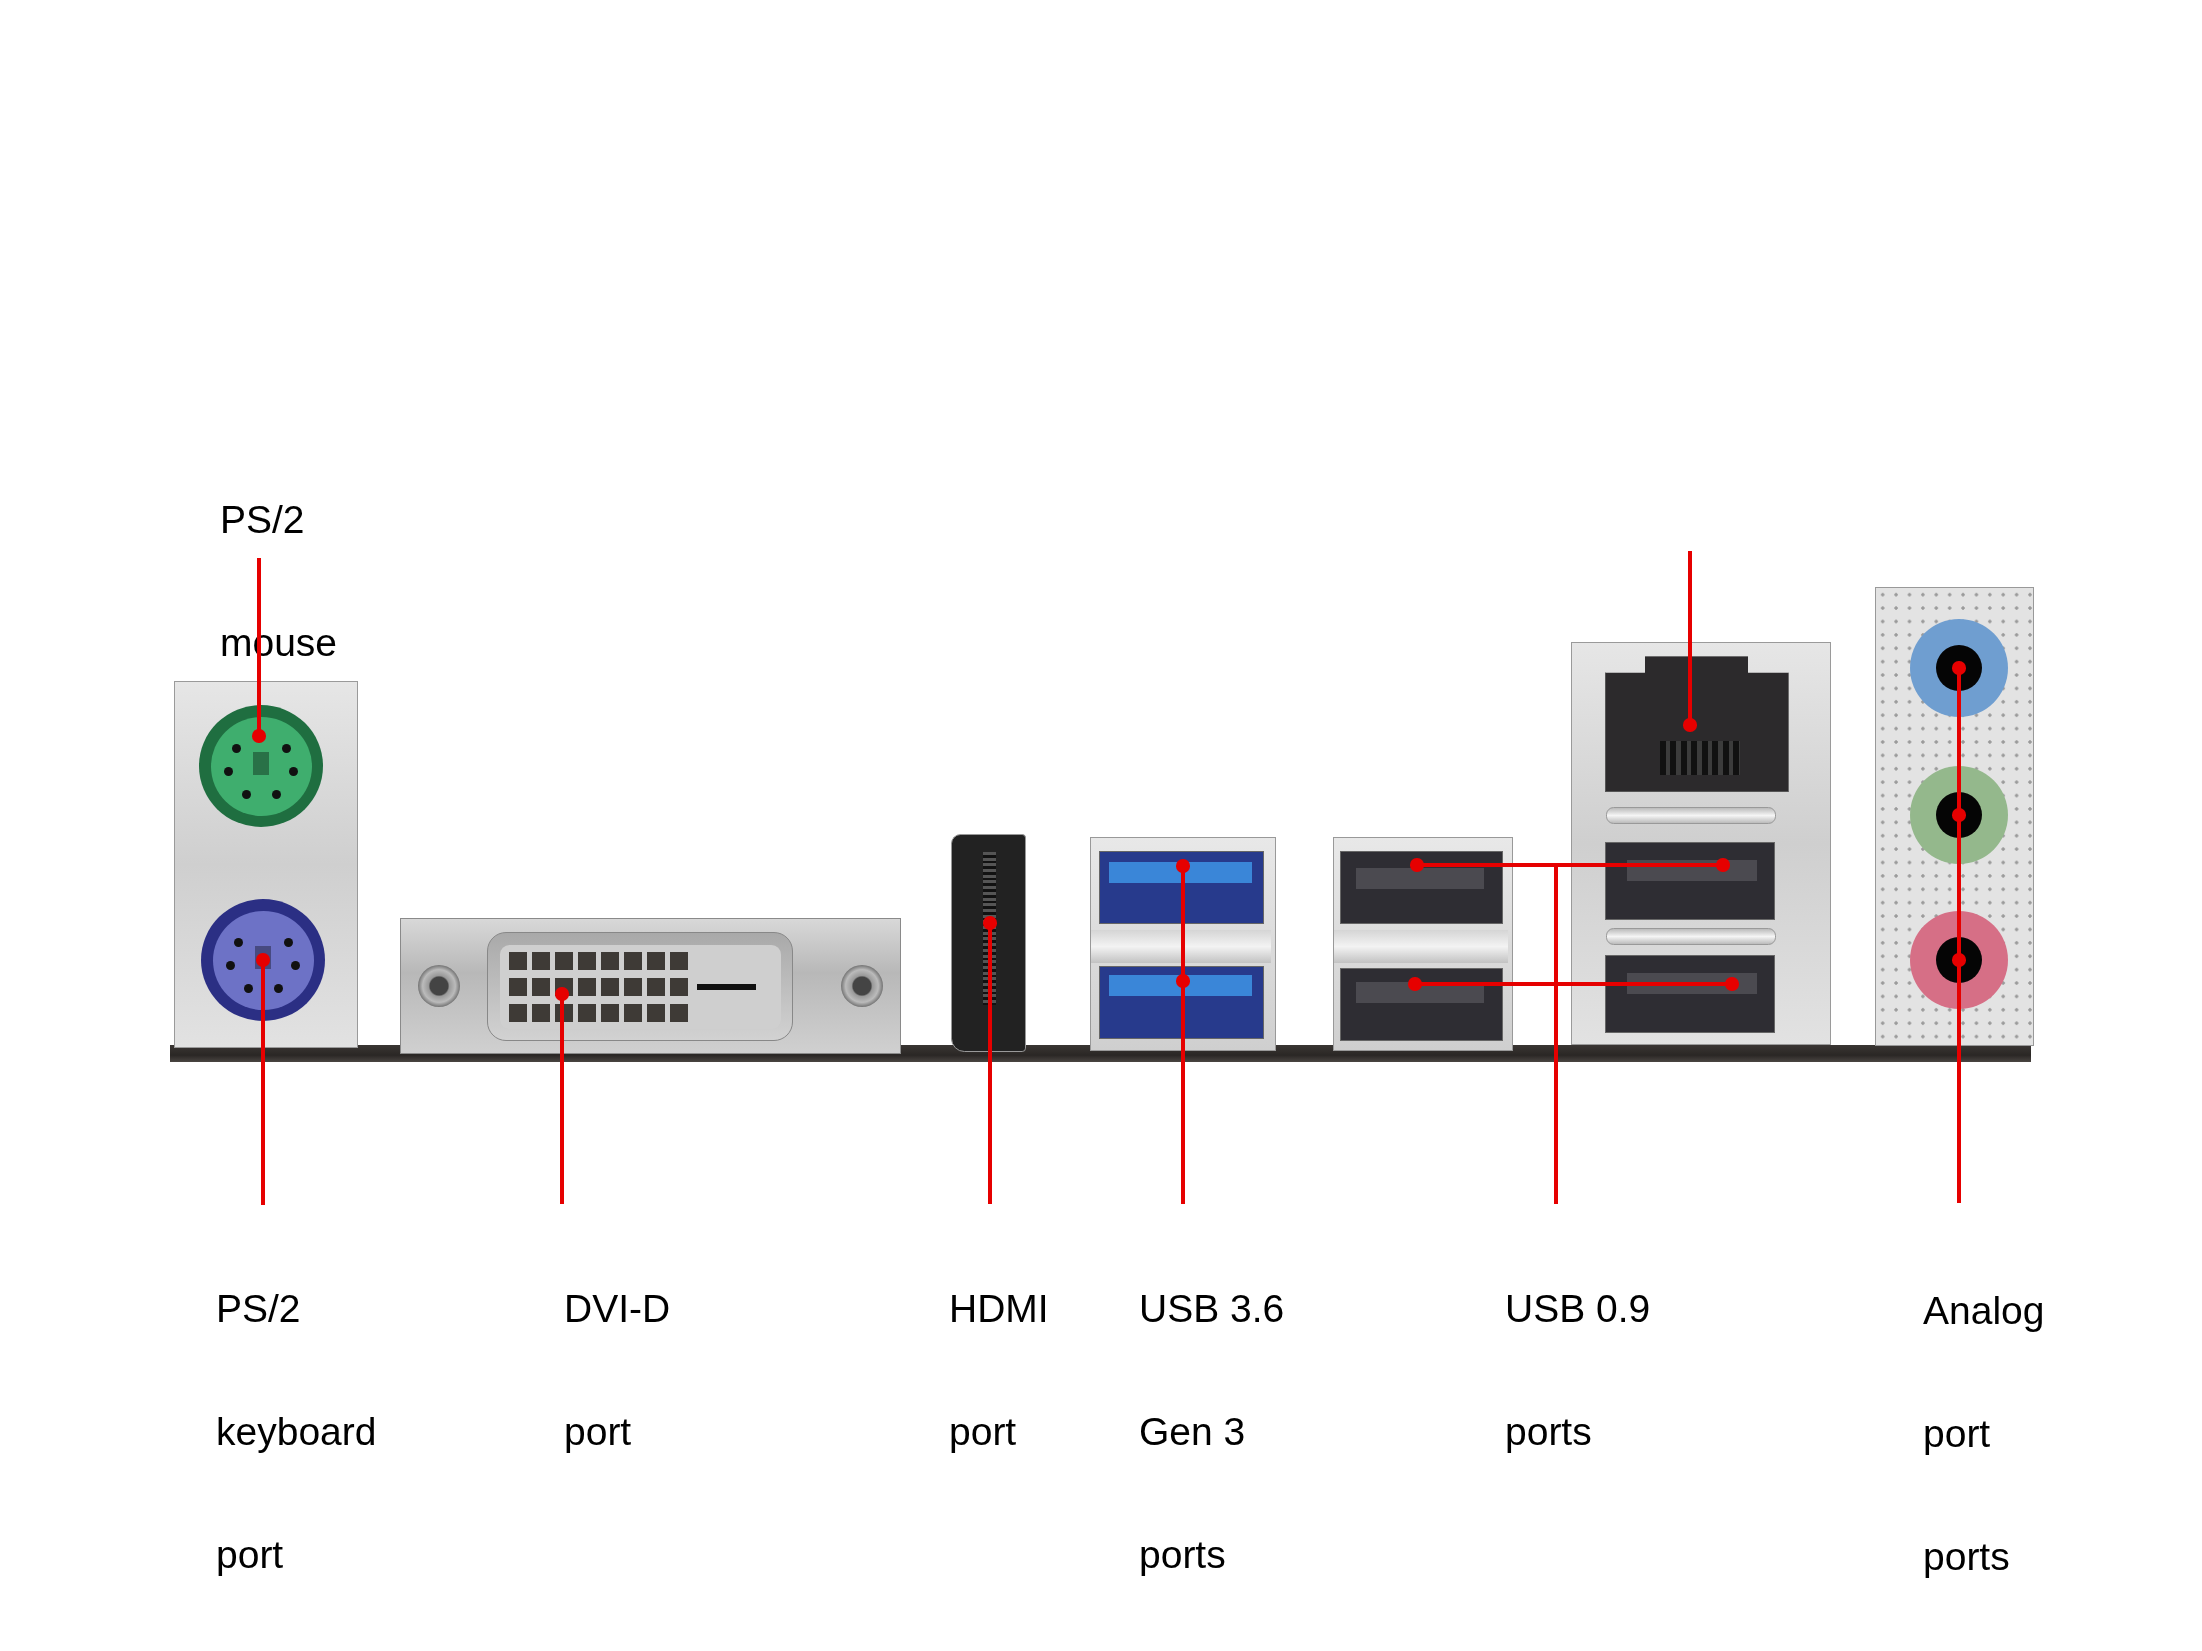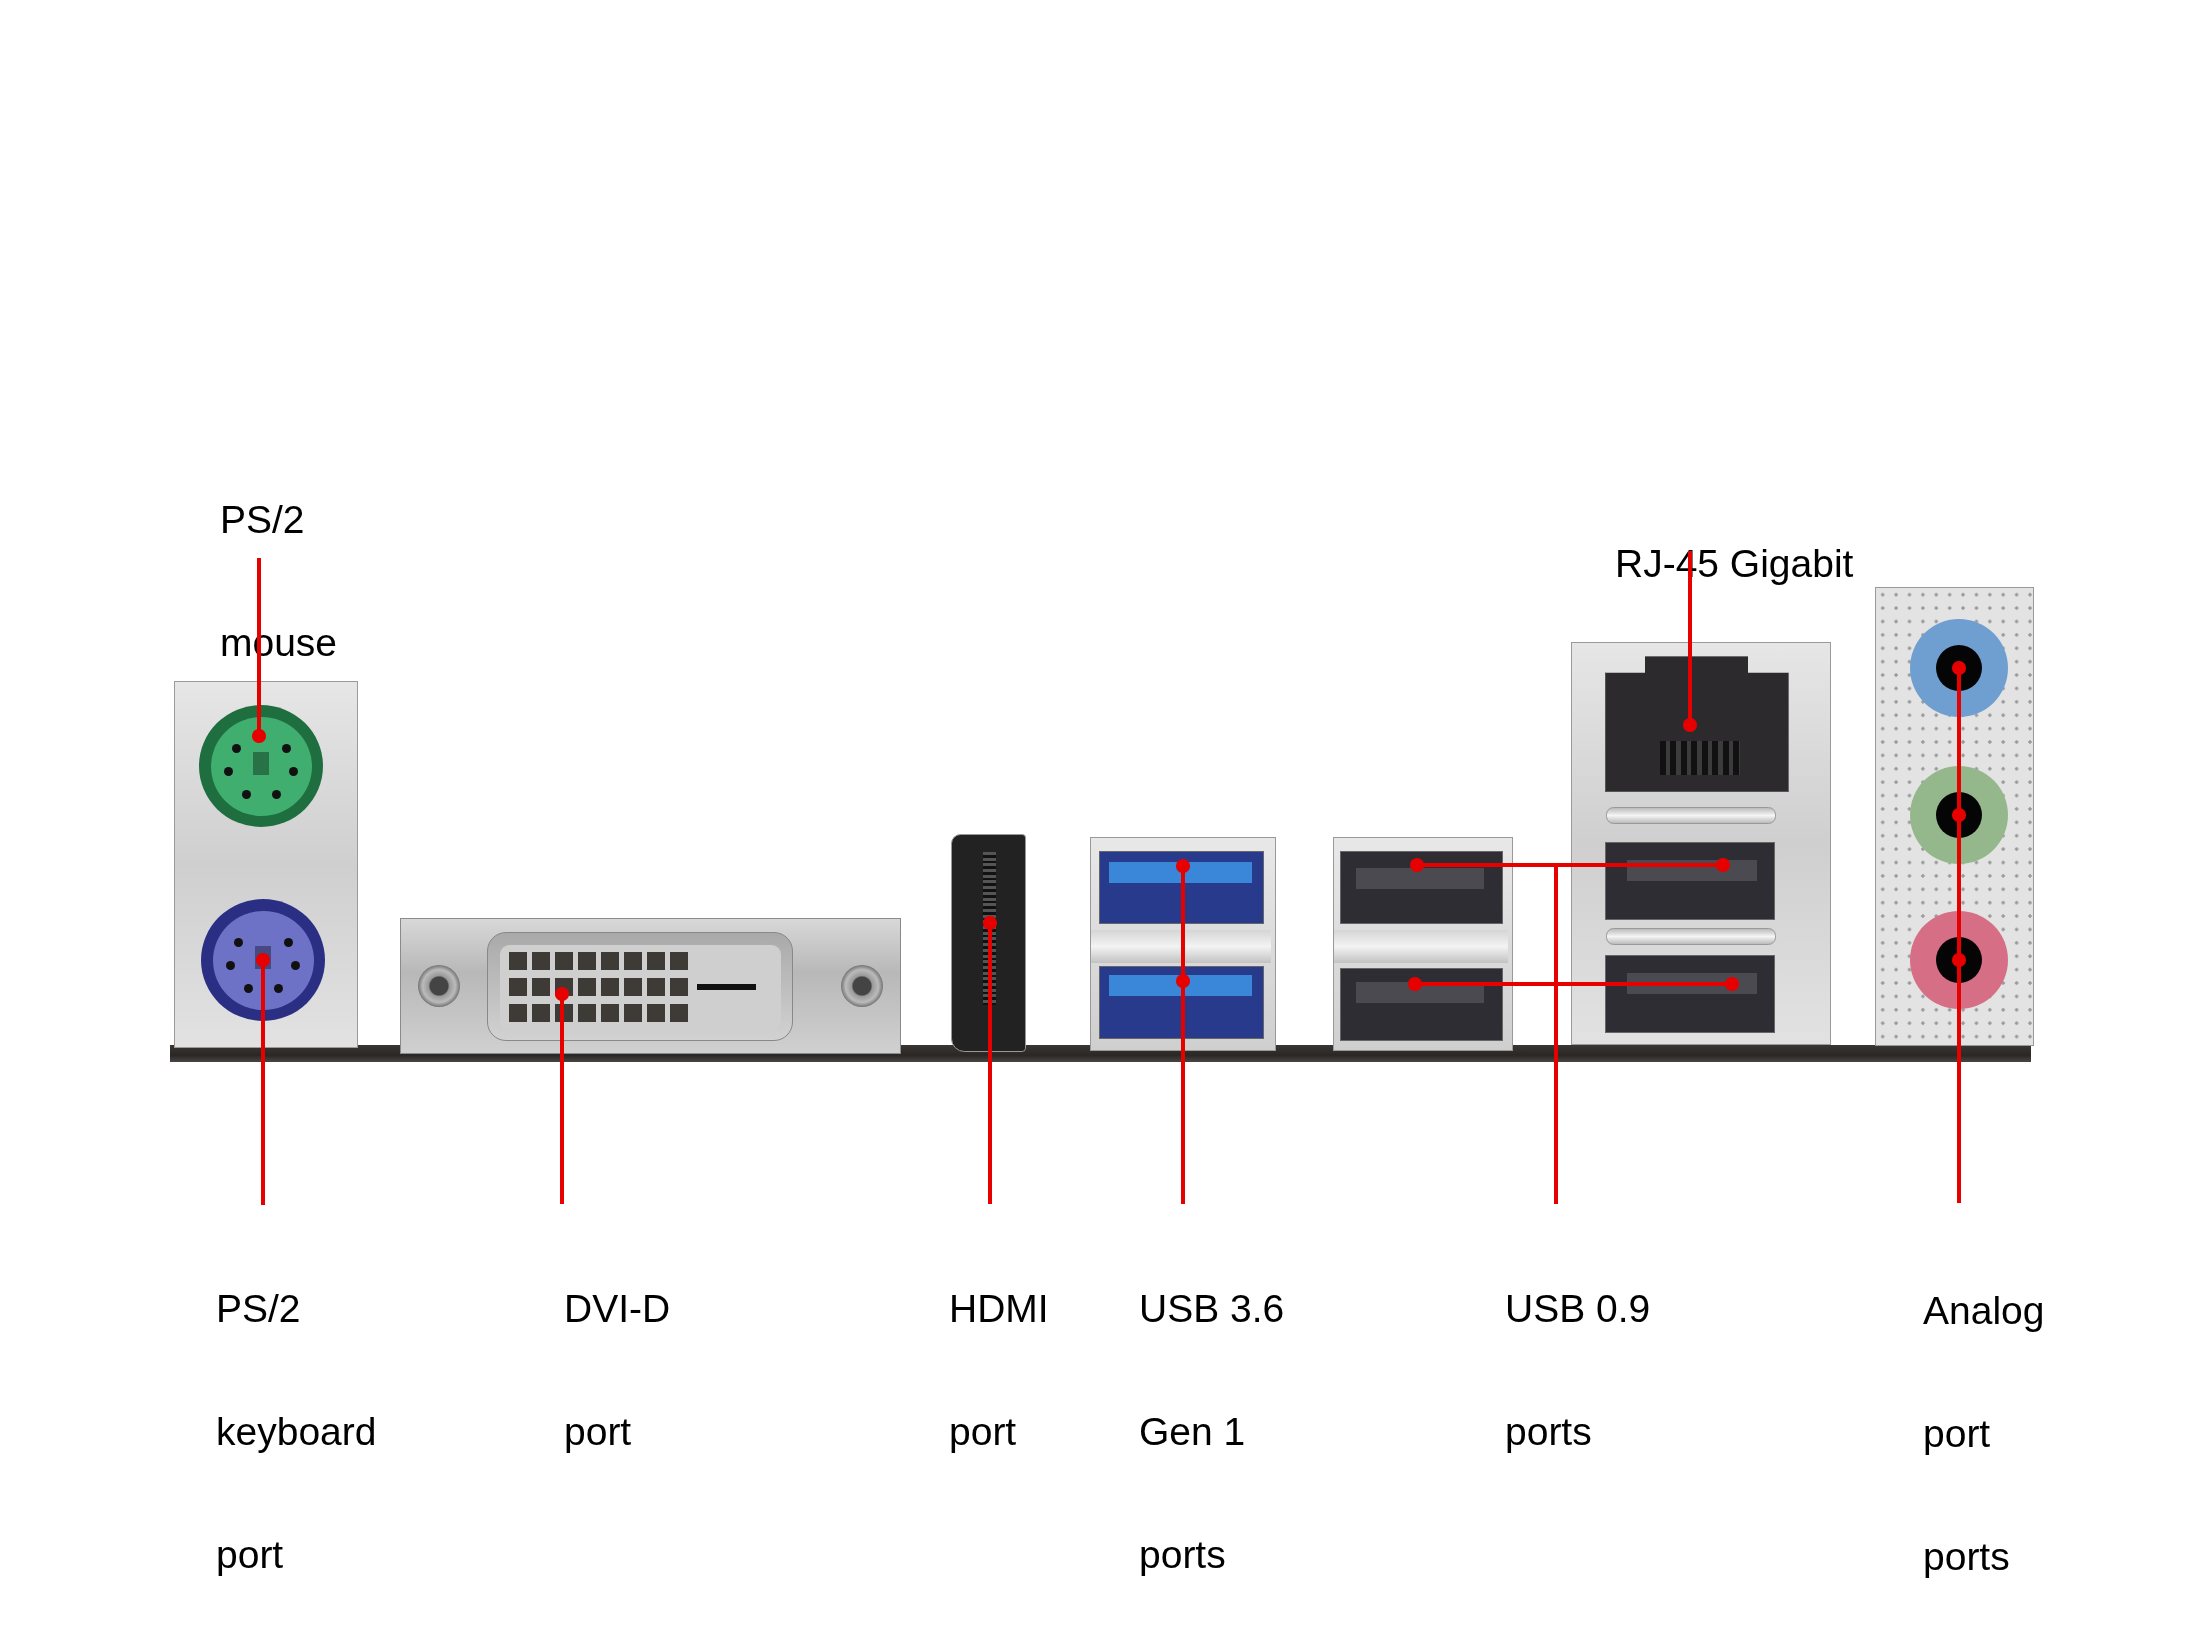--- a/index.html
+++ b/index.html
@@ -71,10 +71,6 @@
   <div class="label" style="left:1505px;top:1206px;">
     <div>USB 0.9</div>
     <div>ports</div>
-  </div>
-  <div class="label" style="left:1615px;top:461px;">
-    <div>RJ-45 Gigabit</div>
-    <div>LAN port</div>
   </div>
   <div class="label" style="left:1923px;top:1208px;">
     <div>Analog</div>

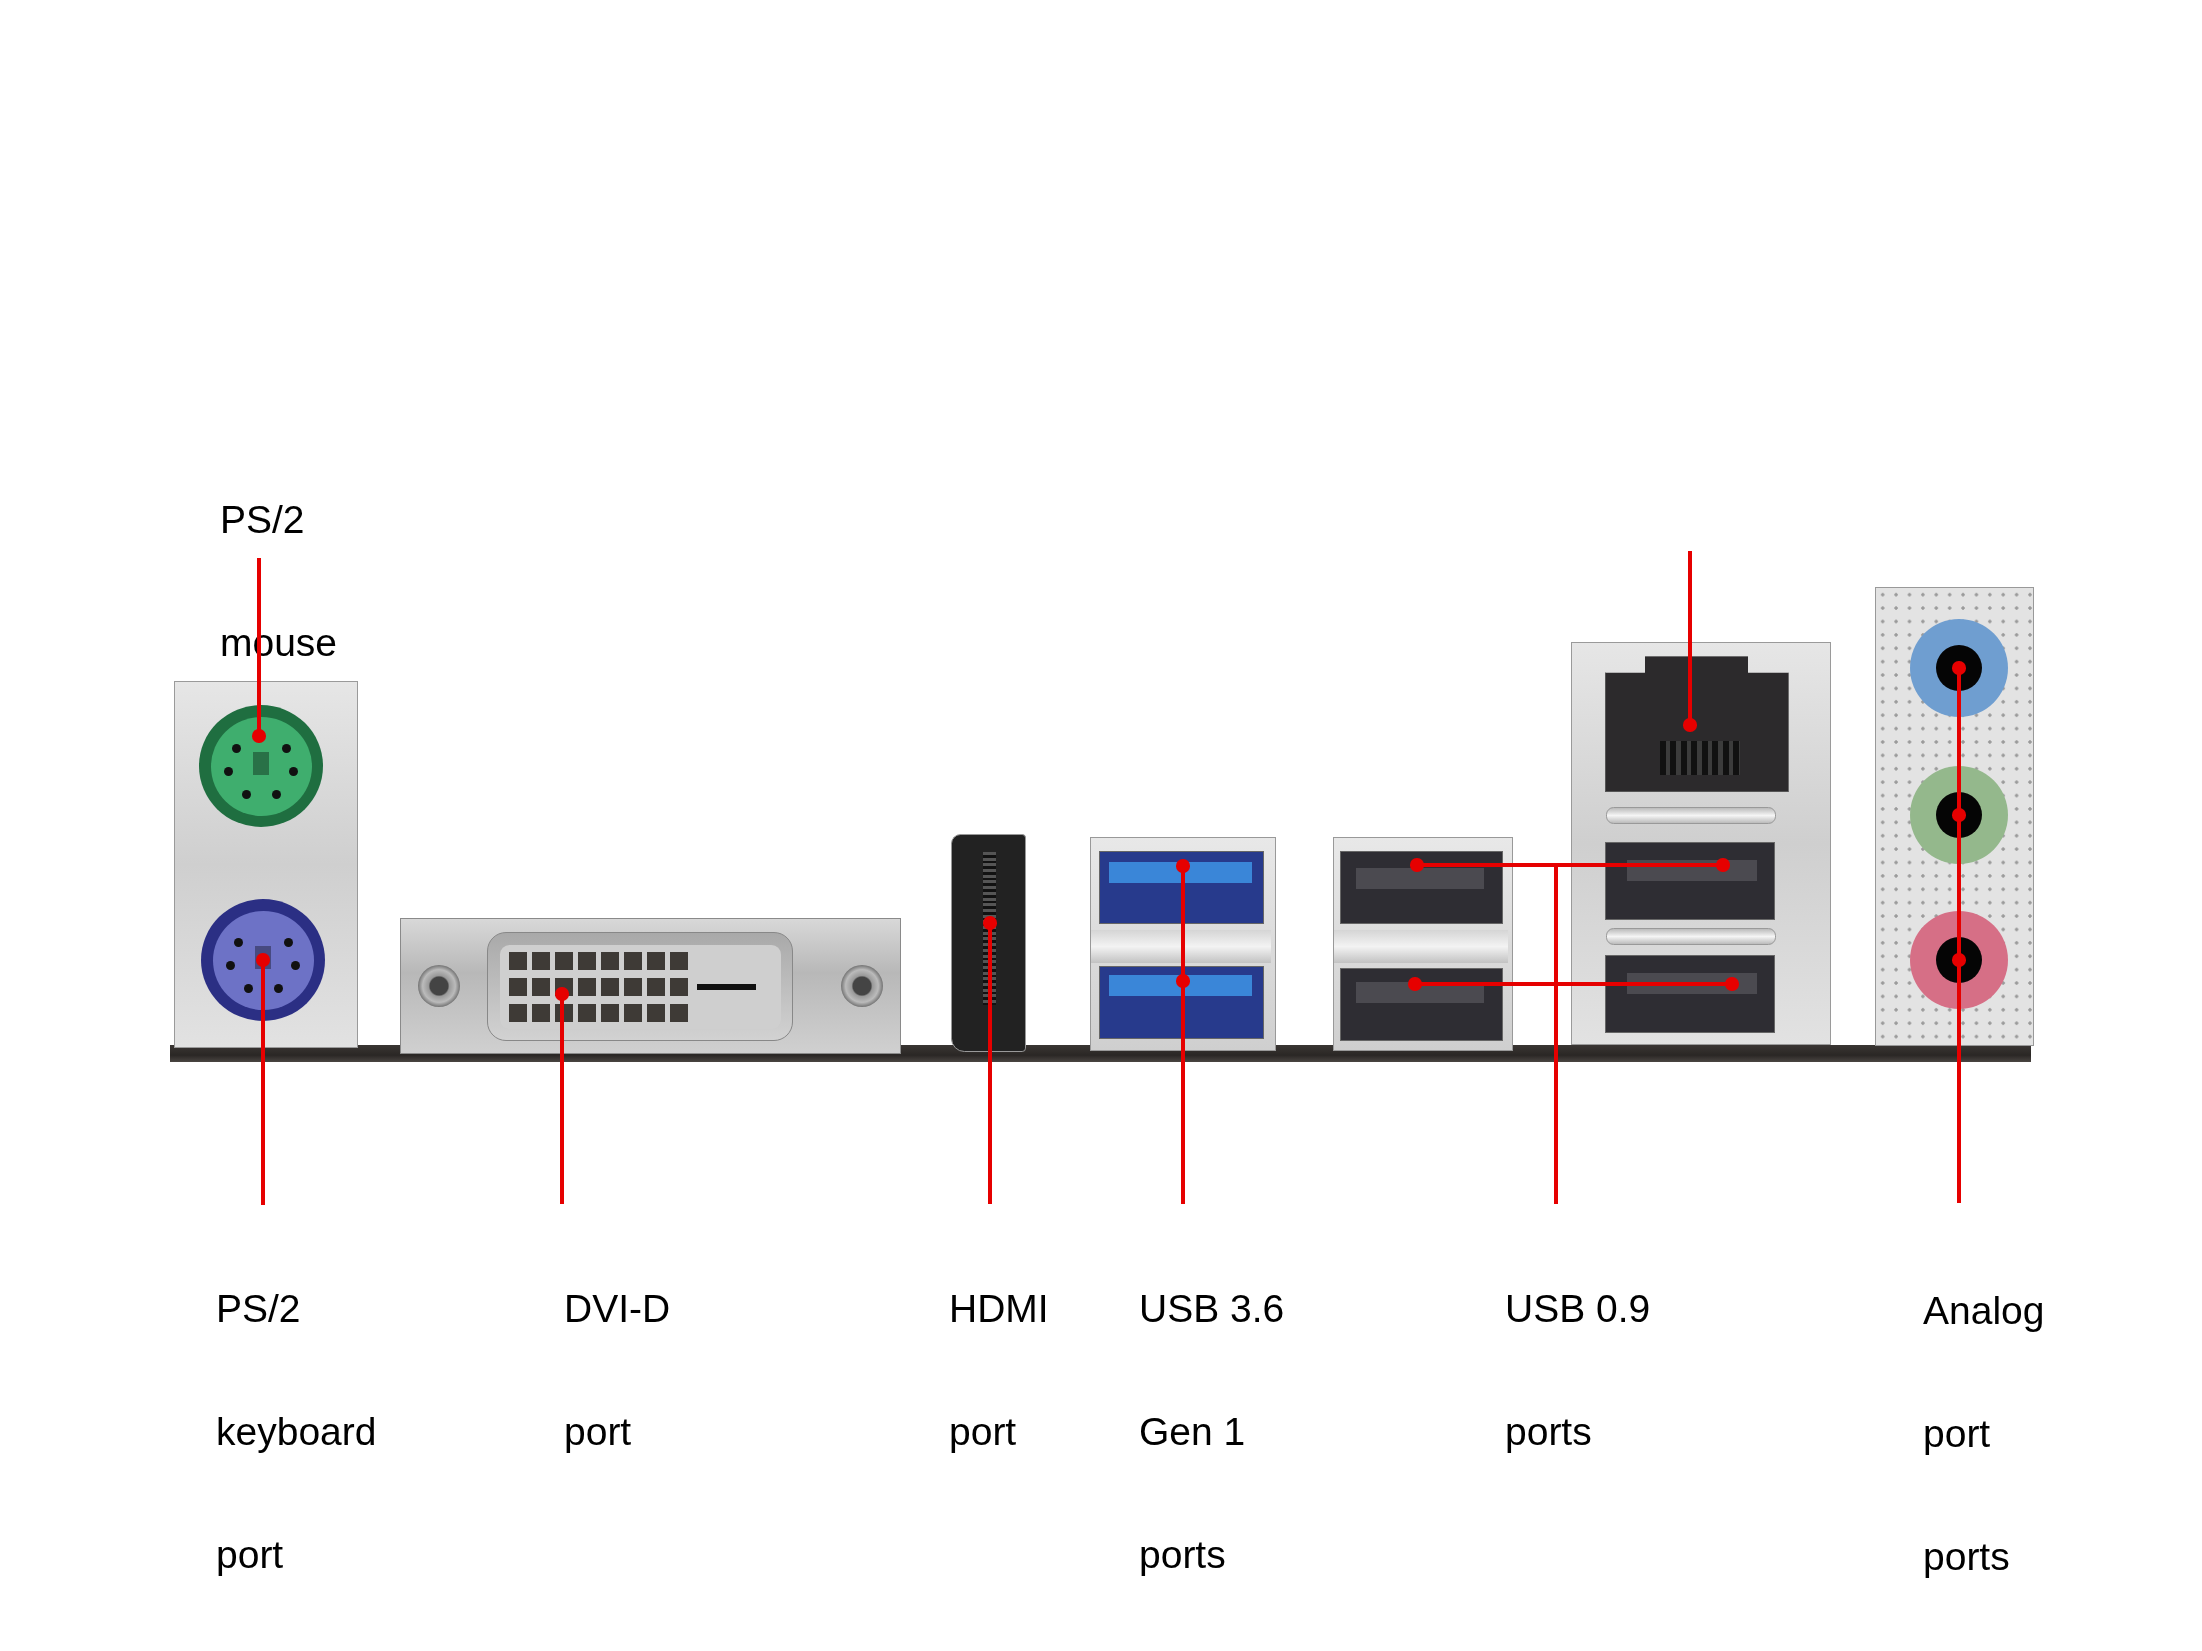--- a/index.html
+++ b/index.html
@@ -65,7 +65,7 @@
   </div>
   <div class="label" style="left:1139px;top:1206px;">
     <div>USB 3.6</div>
-    <div>Gen 1</div>
+    <div>Gen 3</div>
     <div>ports</div>
   </div>
   <div class="label" style="left:1505px;top:1206px;">

